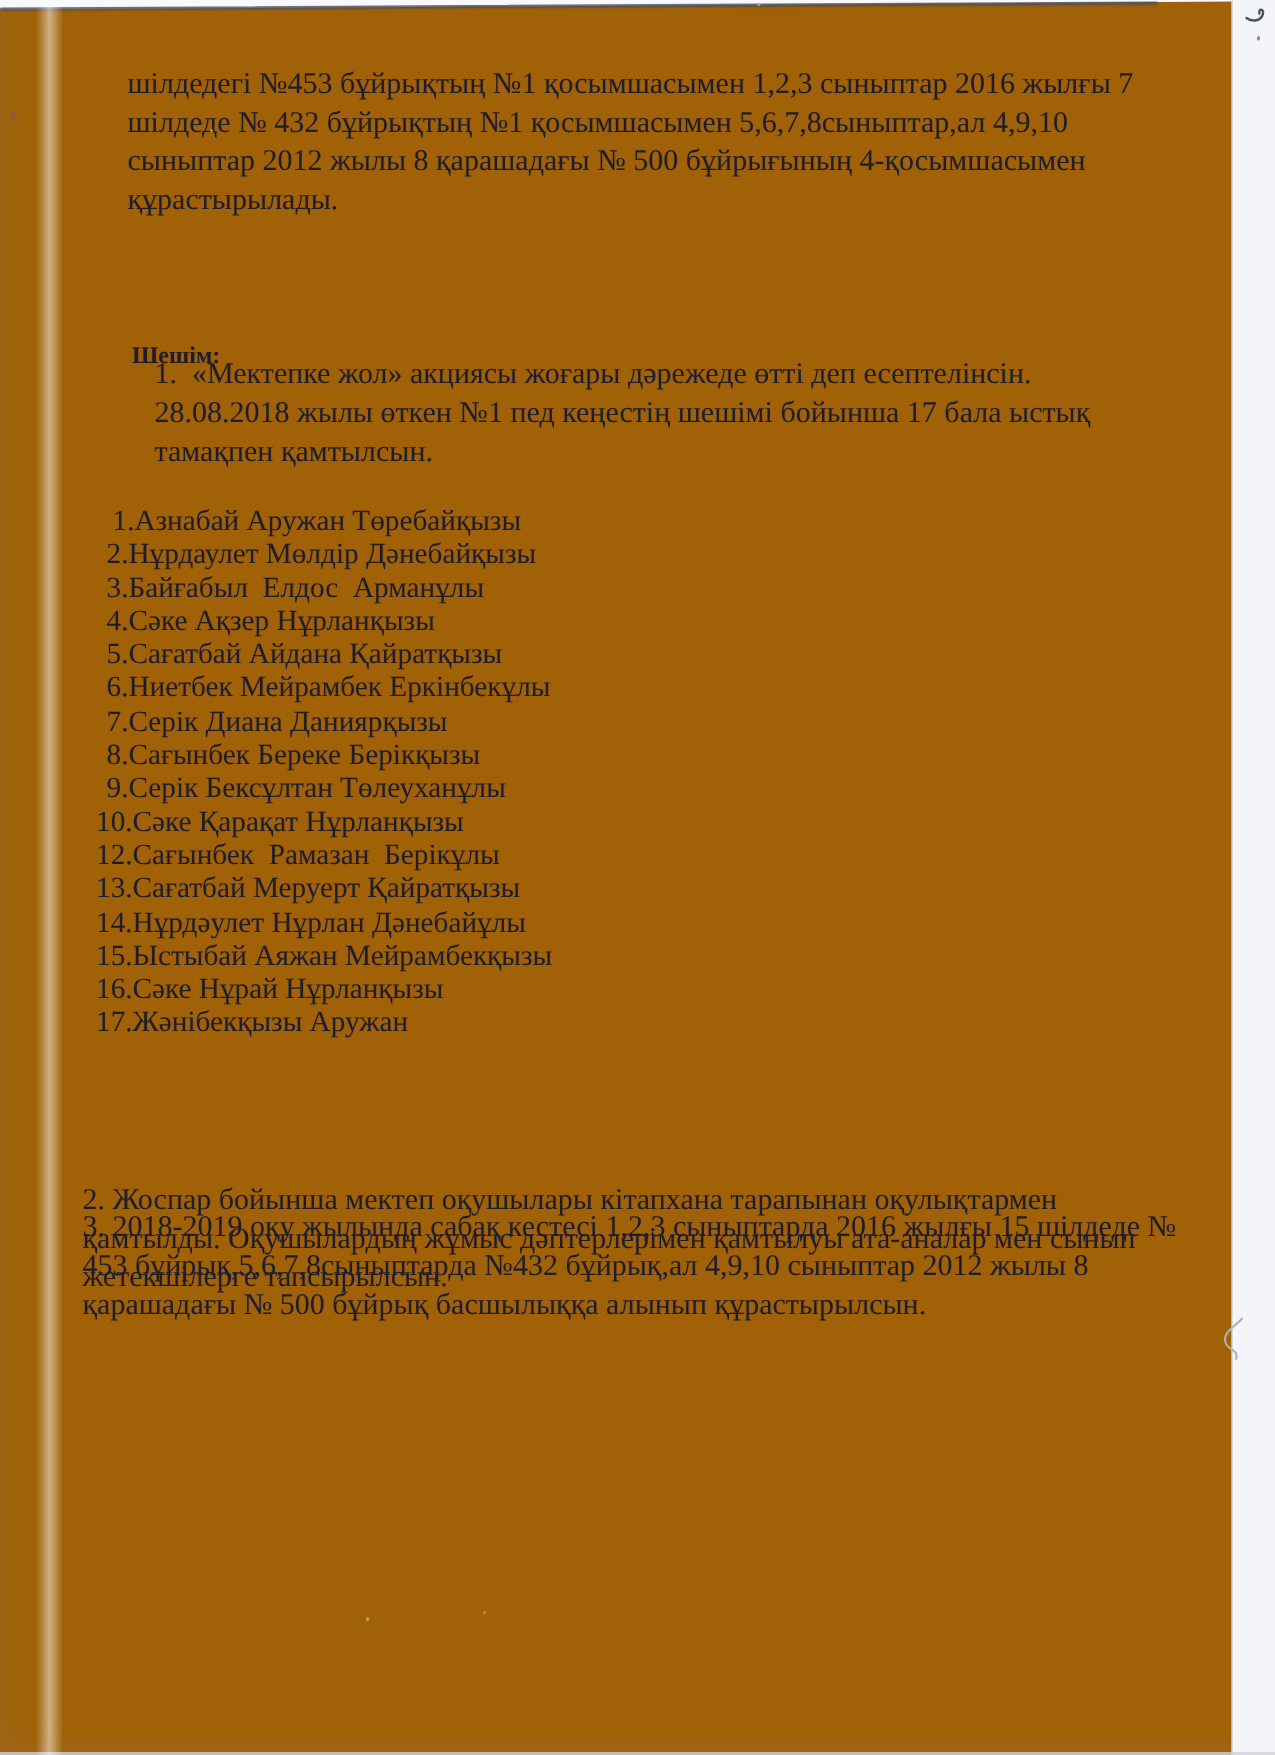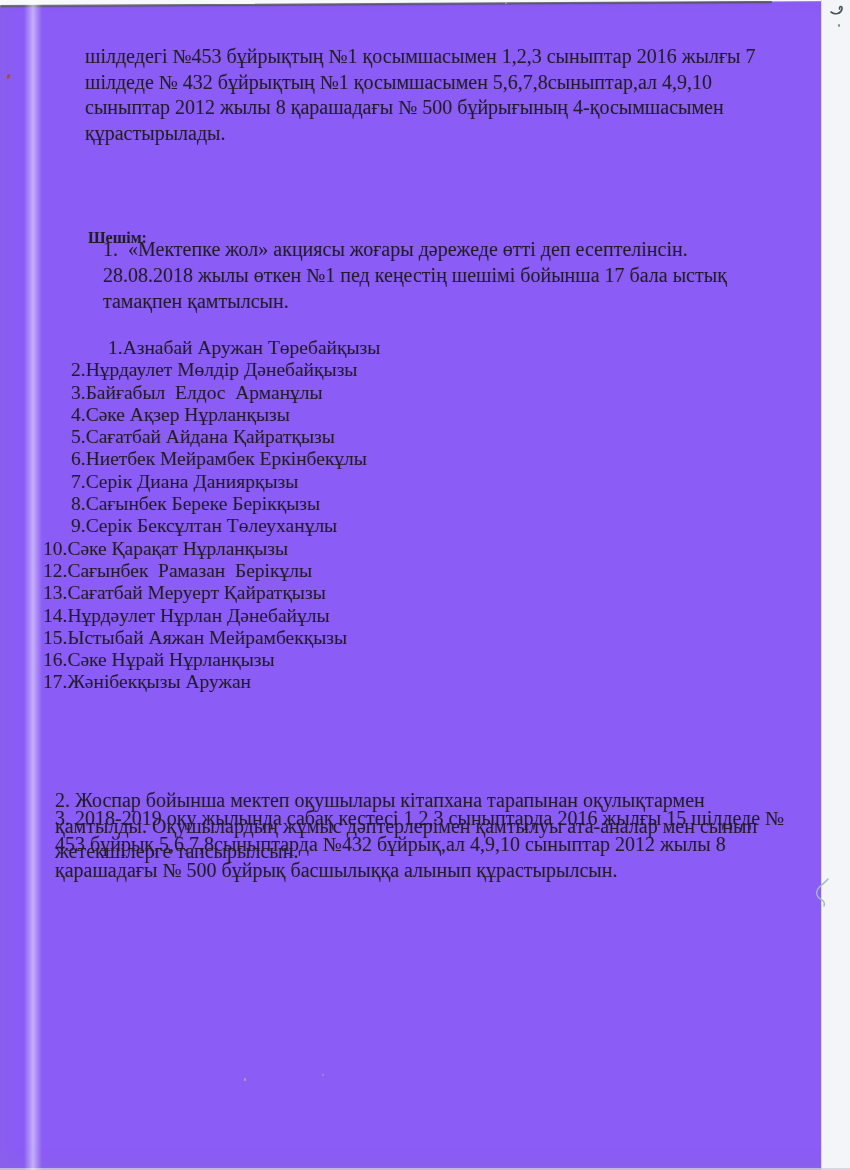--- a/index.html
+++ b/index.html
@@ -11,7 +11,7 @@
   }
   .page{
     position:absolute;inset:0;
-    background:#8b5cf6;
+    background:#a16207;
     box-shadow:inset 0 -8px 16px rgba(140,142,165,0.10),
                inset 10px 0 18px rgba(140,142,165,0.06);
   }

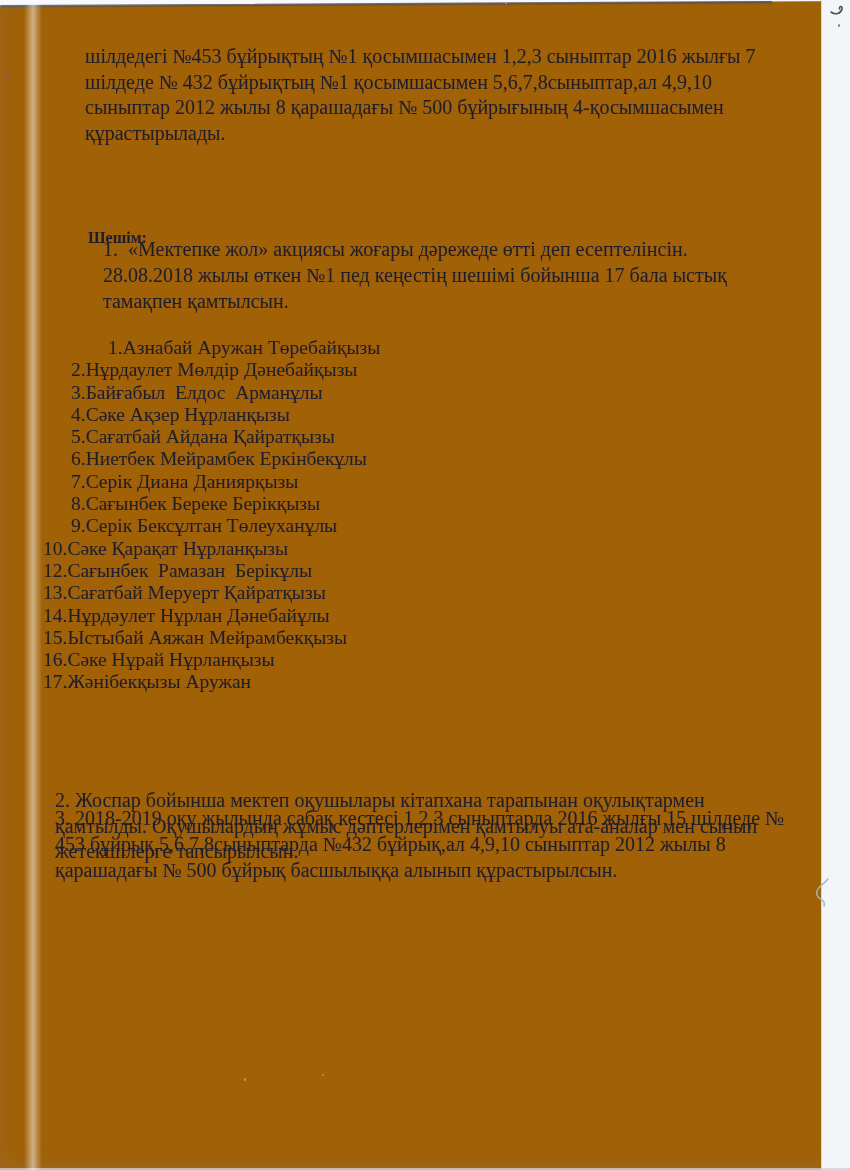--- a/index.html
+++ b/index.html
@@ -51,7 +51,7 @@
   .decision{left:103px;top:236px;font-size:20px;line-height:26.2px;}
   .students{position:absolute;left:0;top:337px;font-size:19.5px;}
   .student{white-space:pre;line-height:22.3px;padding-left:71px;}
-  .student:nth-child(1){padding-left:108px;}
+  .student:nth-child(1){padding-left:75px;}
   .student:nth-child(n+10){padding-left:43px;}
   .student:nth-child(17){padding-left:80px;font-size:17px;}
   .p2{left:55px;top:771px;font-size:20px;line-height:25.6px;margin-top:17px;}

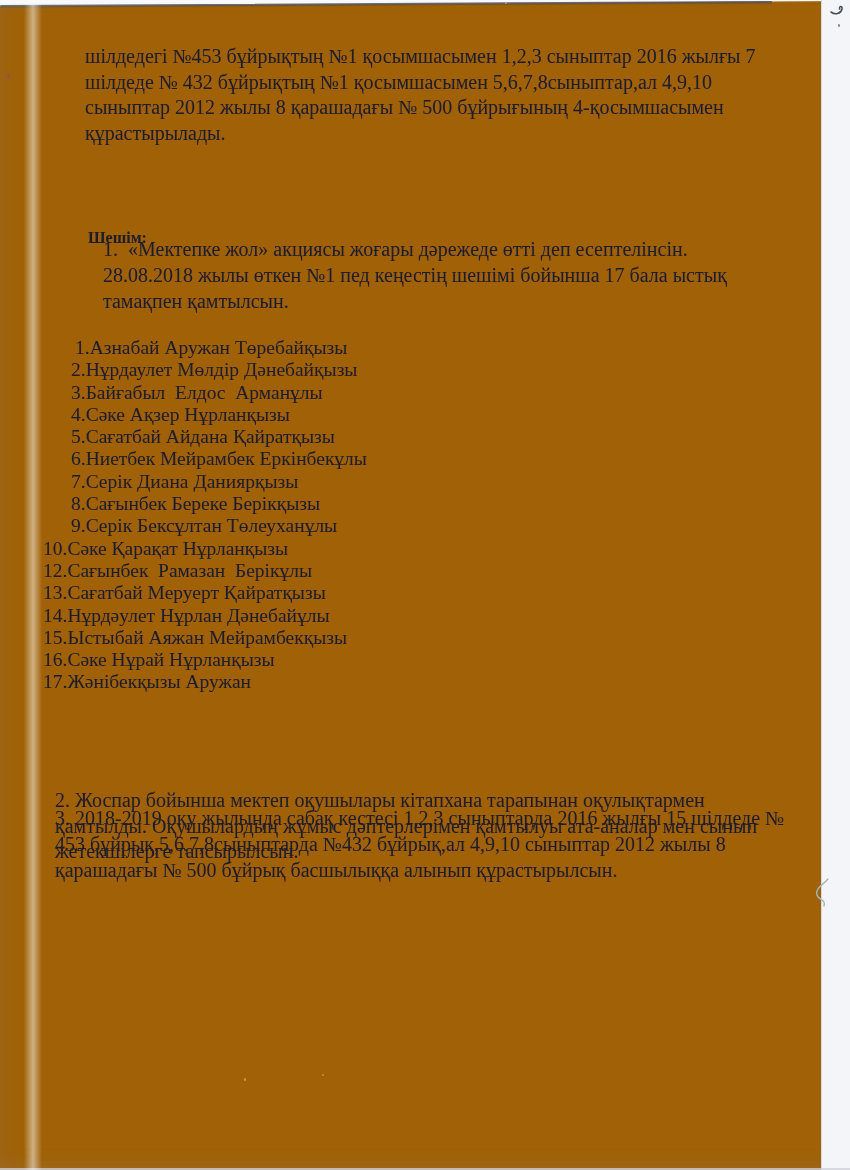--- a/index.html
+++ b/index.html
@@ -52,7 +52,7 @@
   .students{position:absolute;left:0;top:337px;font-size:19.5px;}
   .student{white-space:pre;line-height:22.3px;padding-left:71px;}
   .student:nth-child(1){padding-left:75px;}
-  .student:nth-child(n+10){padding-left:43px;}
+  .student:nth-child(n+10){padding-left:64px;}
   .student:nth-child(17){padding-left:80px;font-size:17px;}
   .p2{left:55px;top:771px;font-size:20px;line-height:25.6px;margin-top:17px;}
   .p3{left:55px;top:806px;font-size:20px;line-height:25.8px;}

